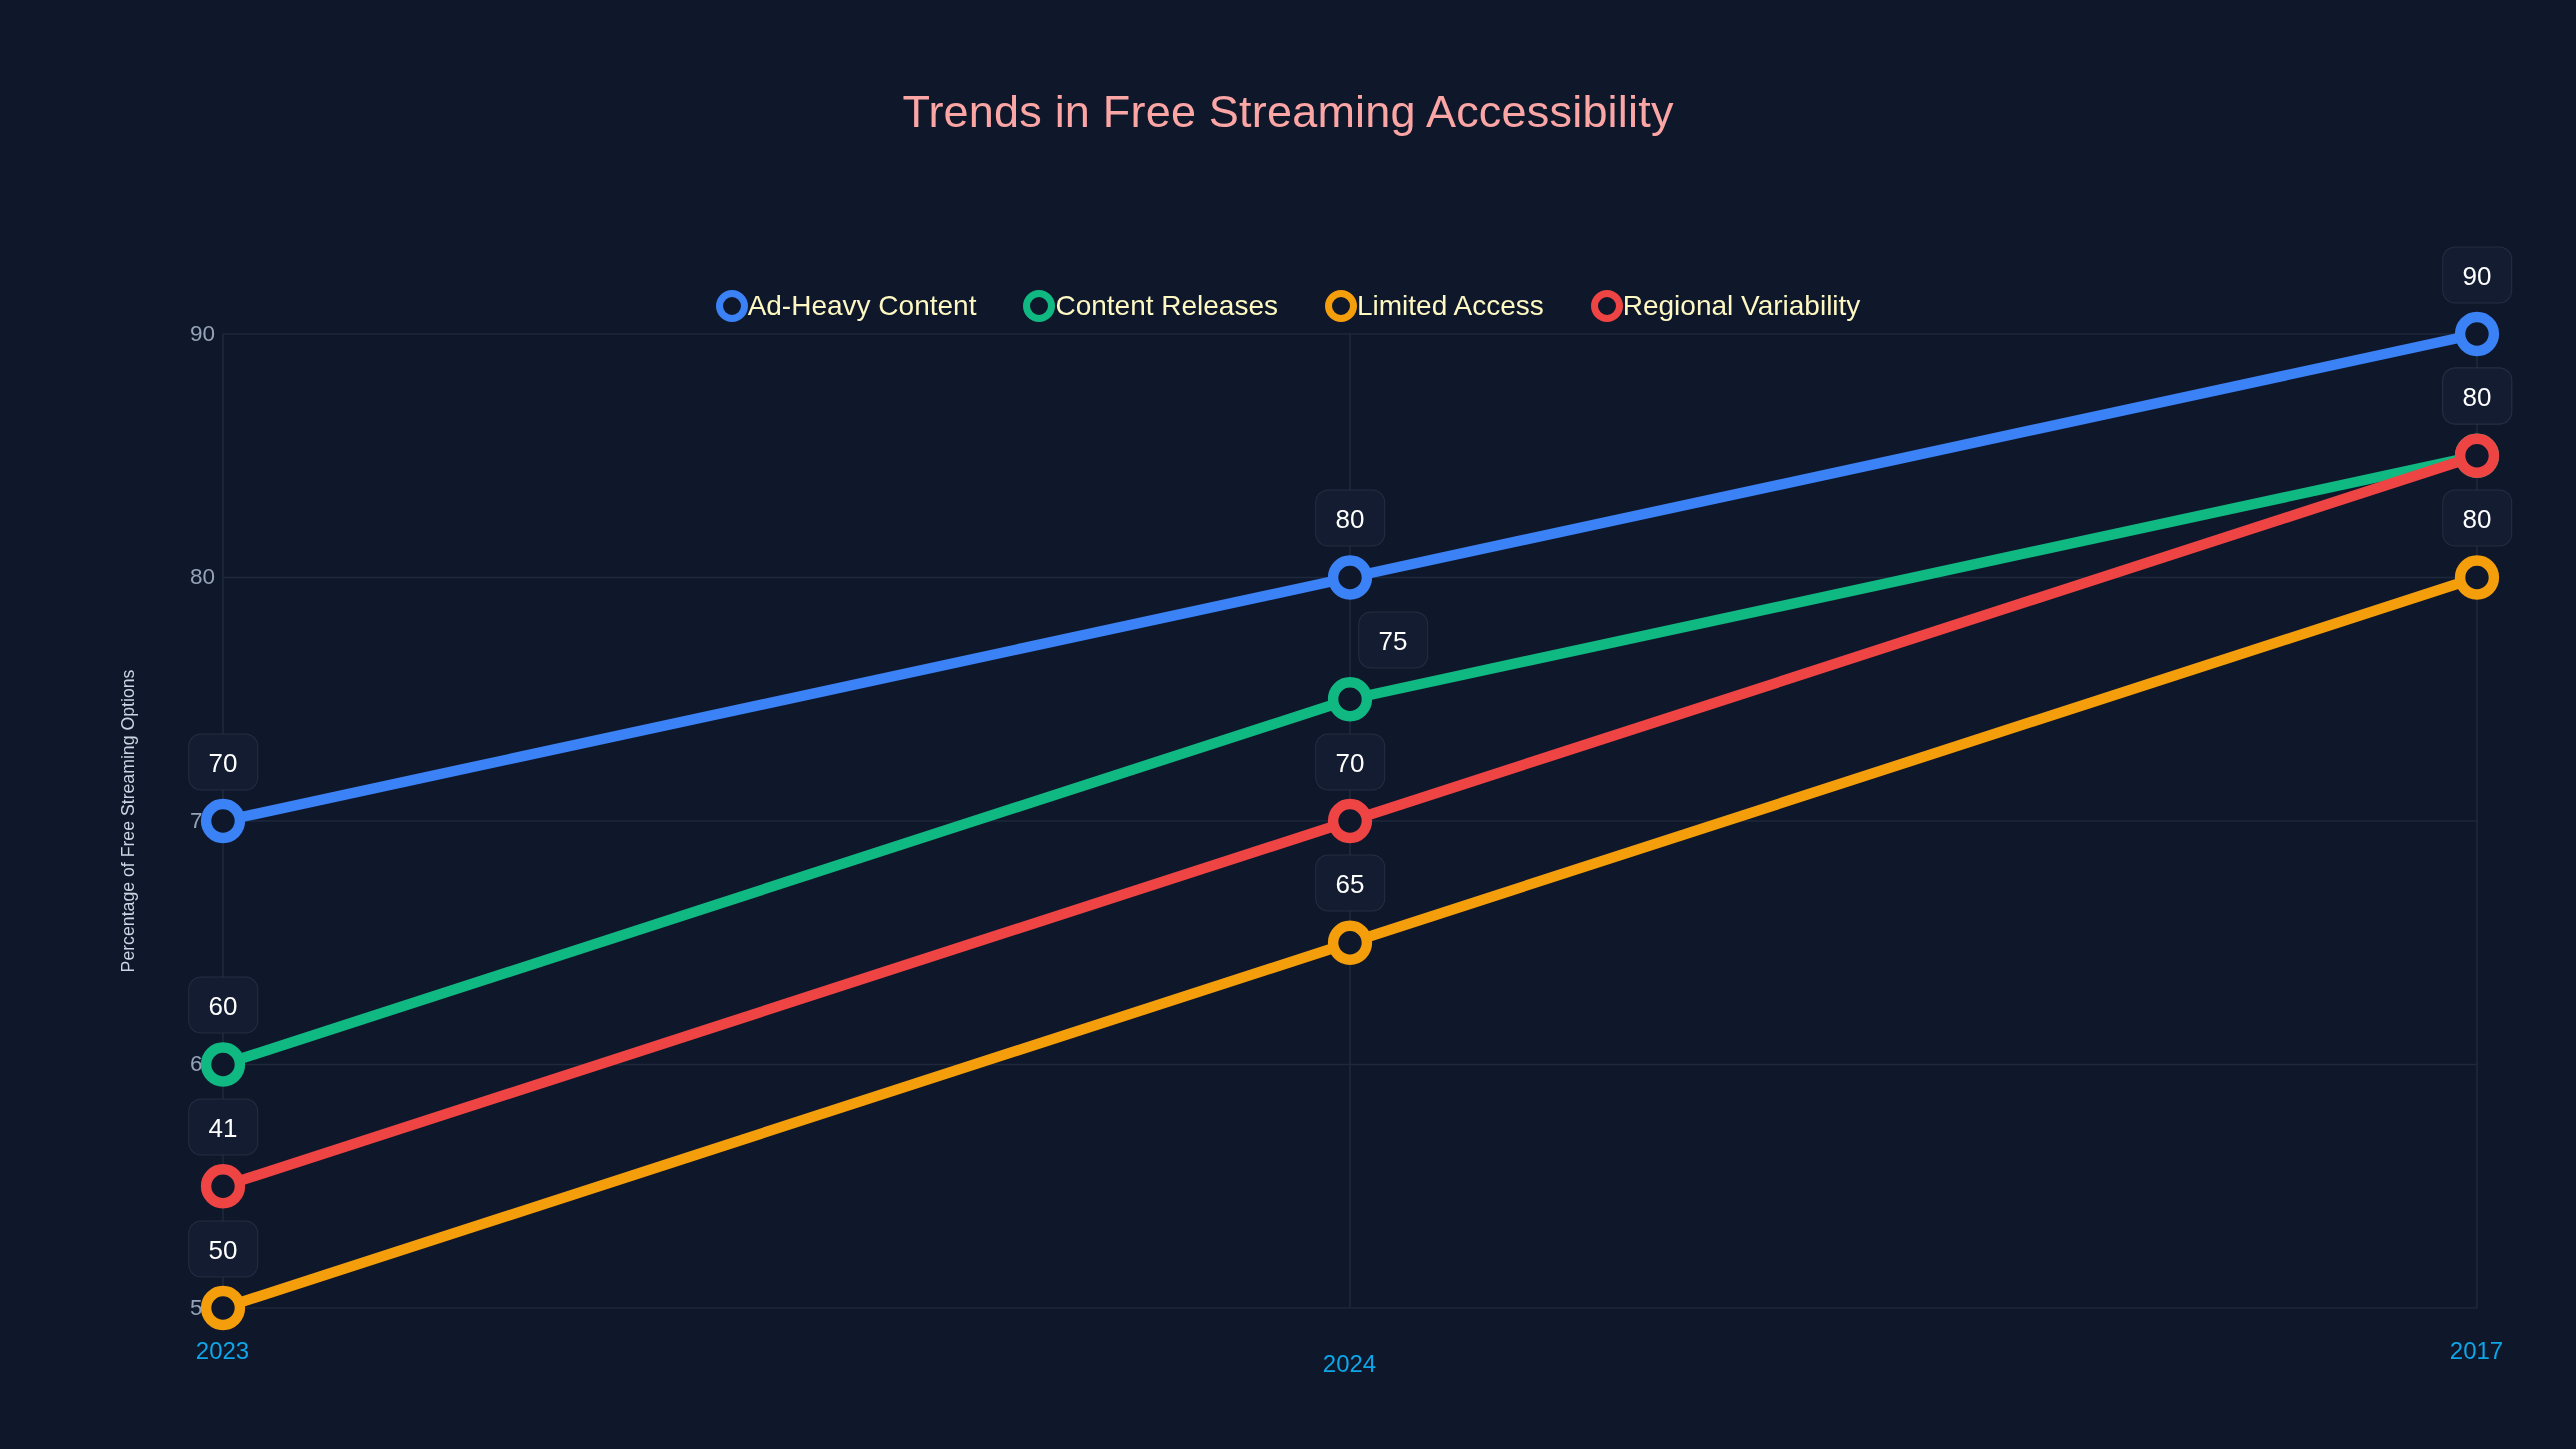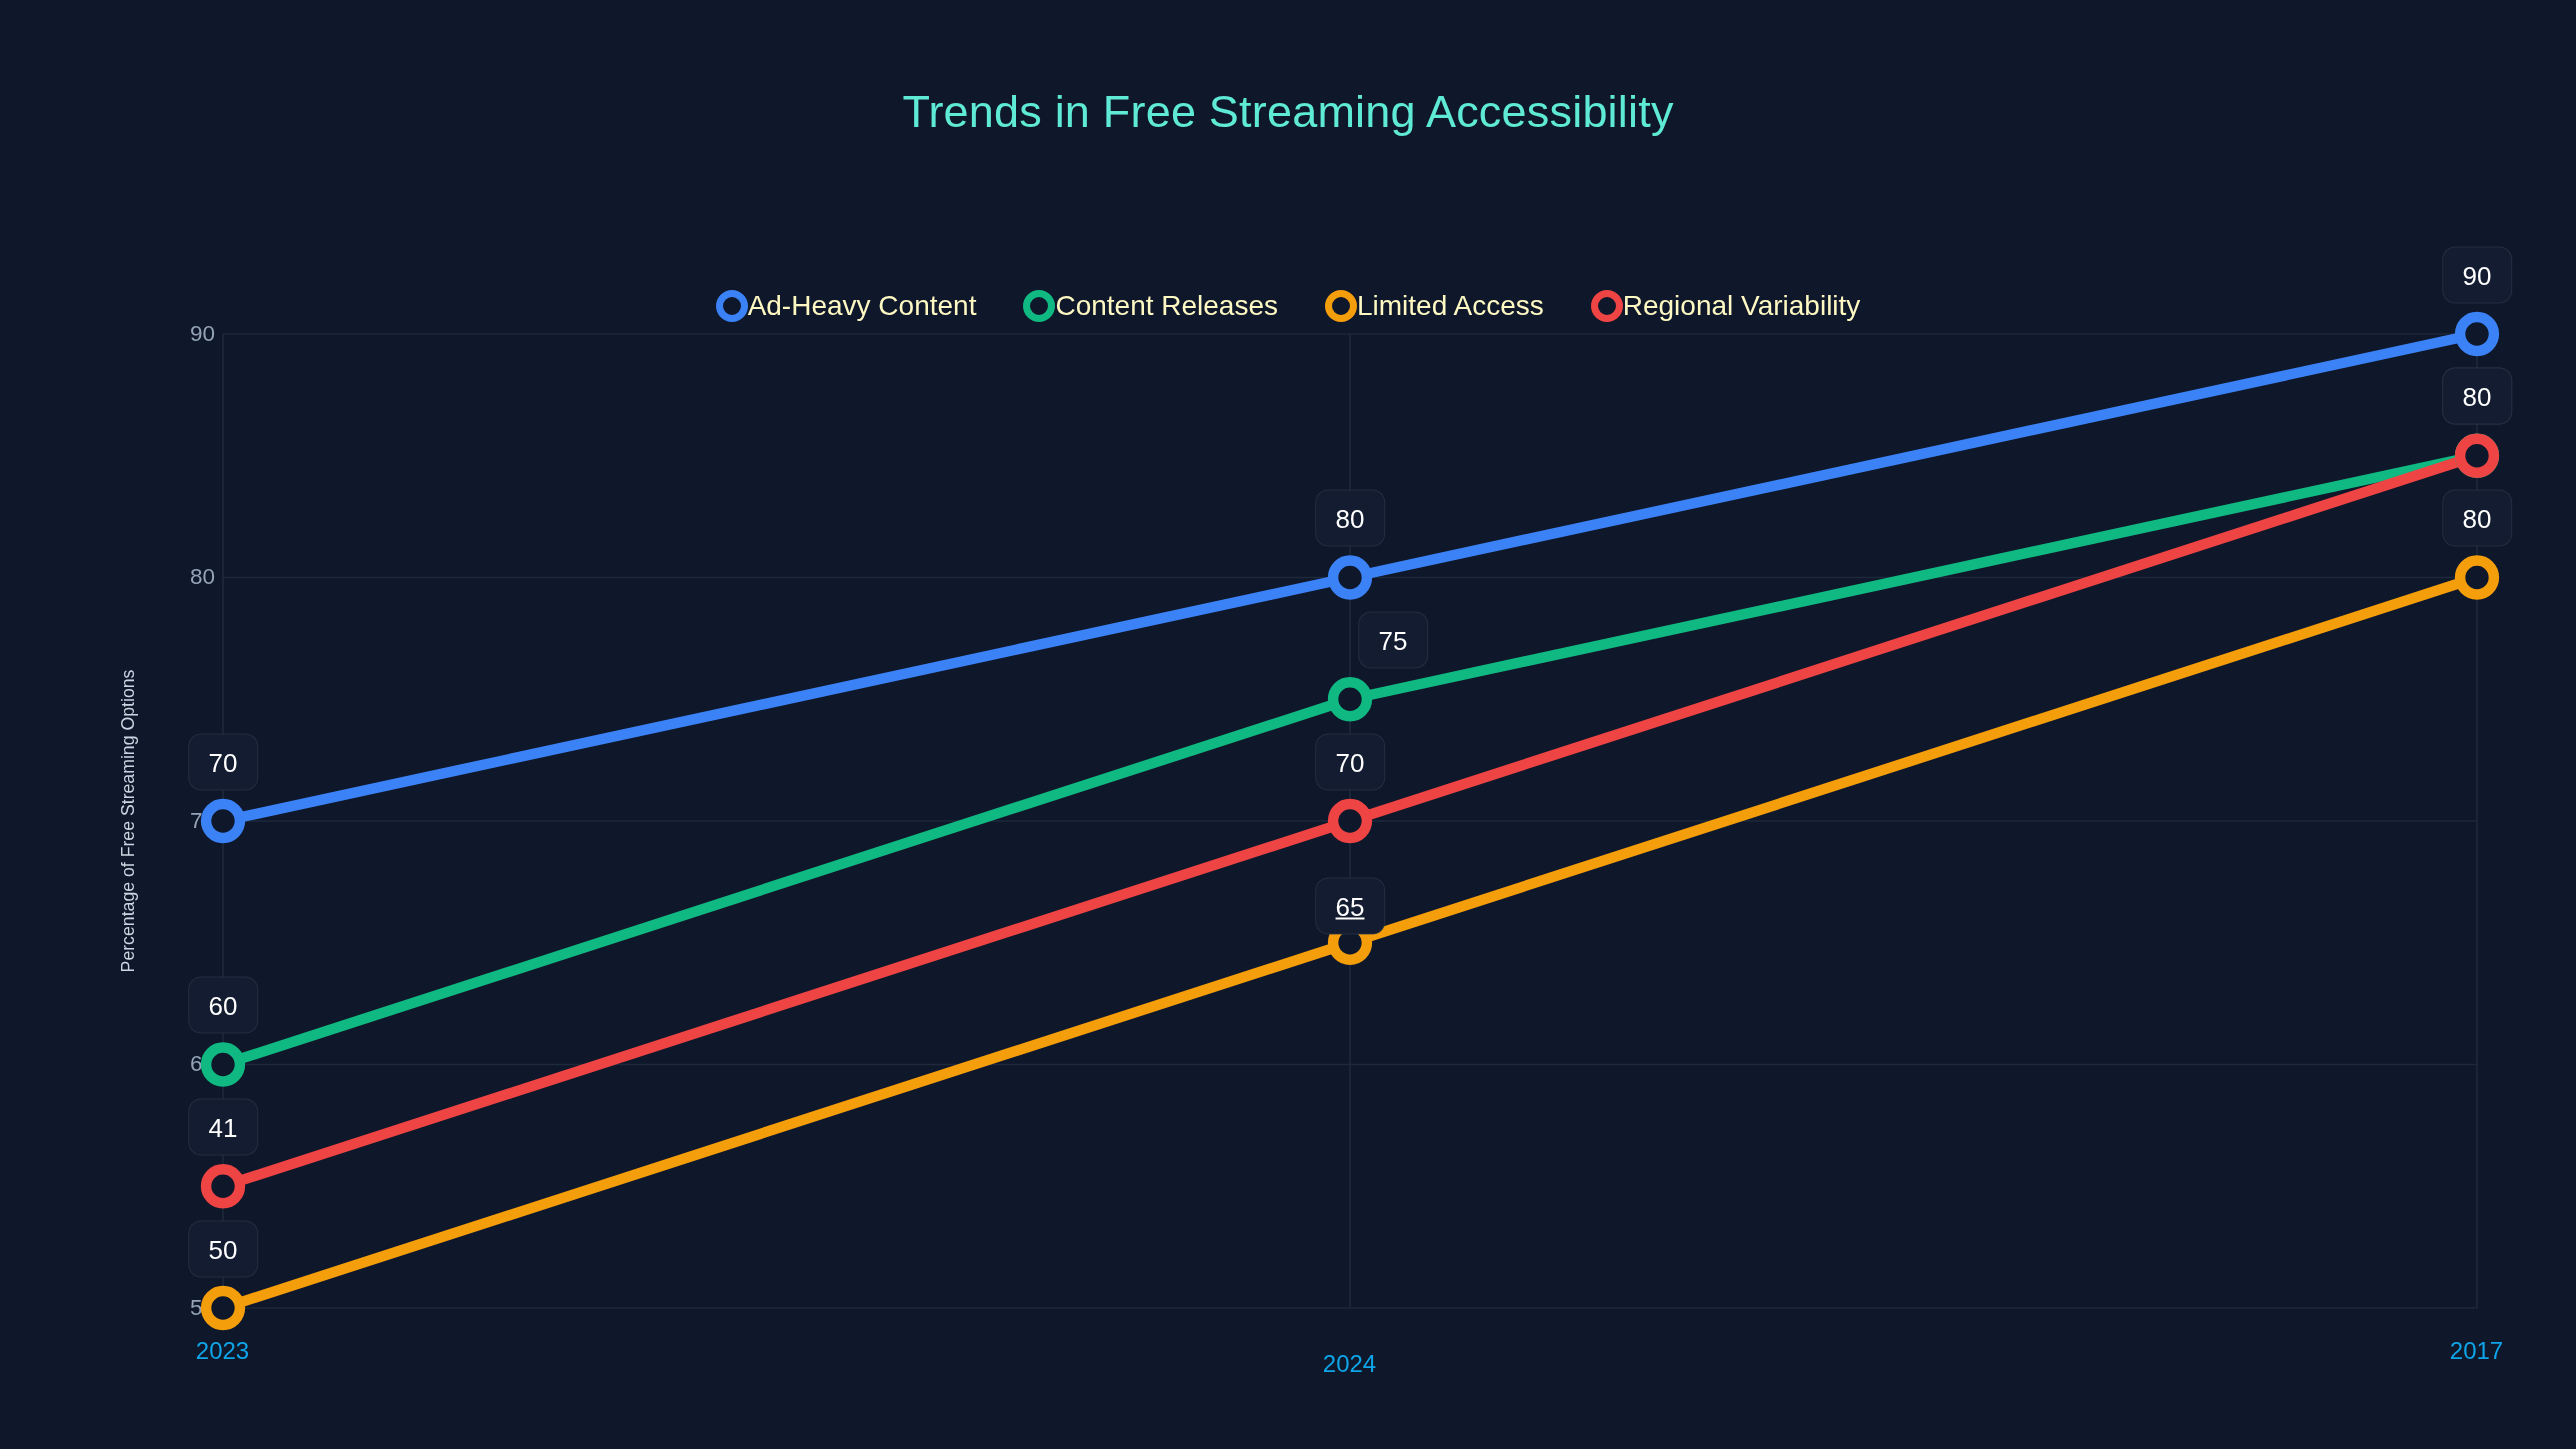--- a/index.html
+++ b/index.html
@@ -28,7 +28,7 @@
     left: 0;
     width: 2576px;
     text-align: center;
-    color: #5eead4;
+    color: #fca5a5;
     font-size: 45px;
     font-weight: 400;
     letter-spacing: 0.2px;

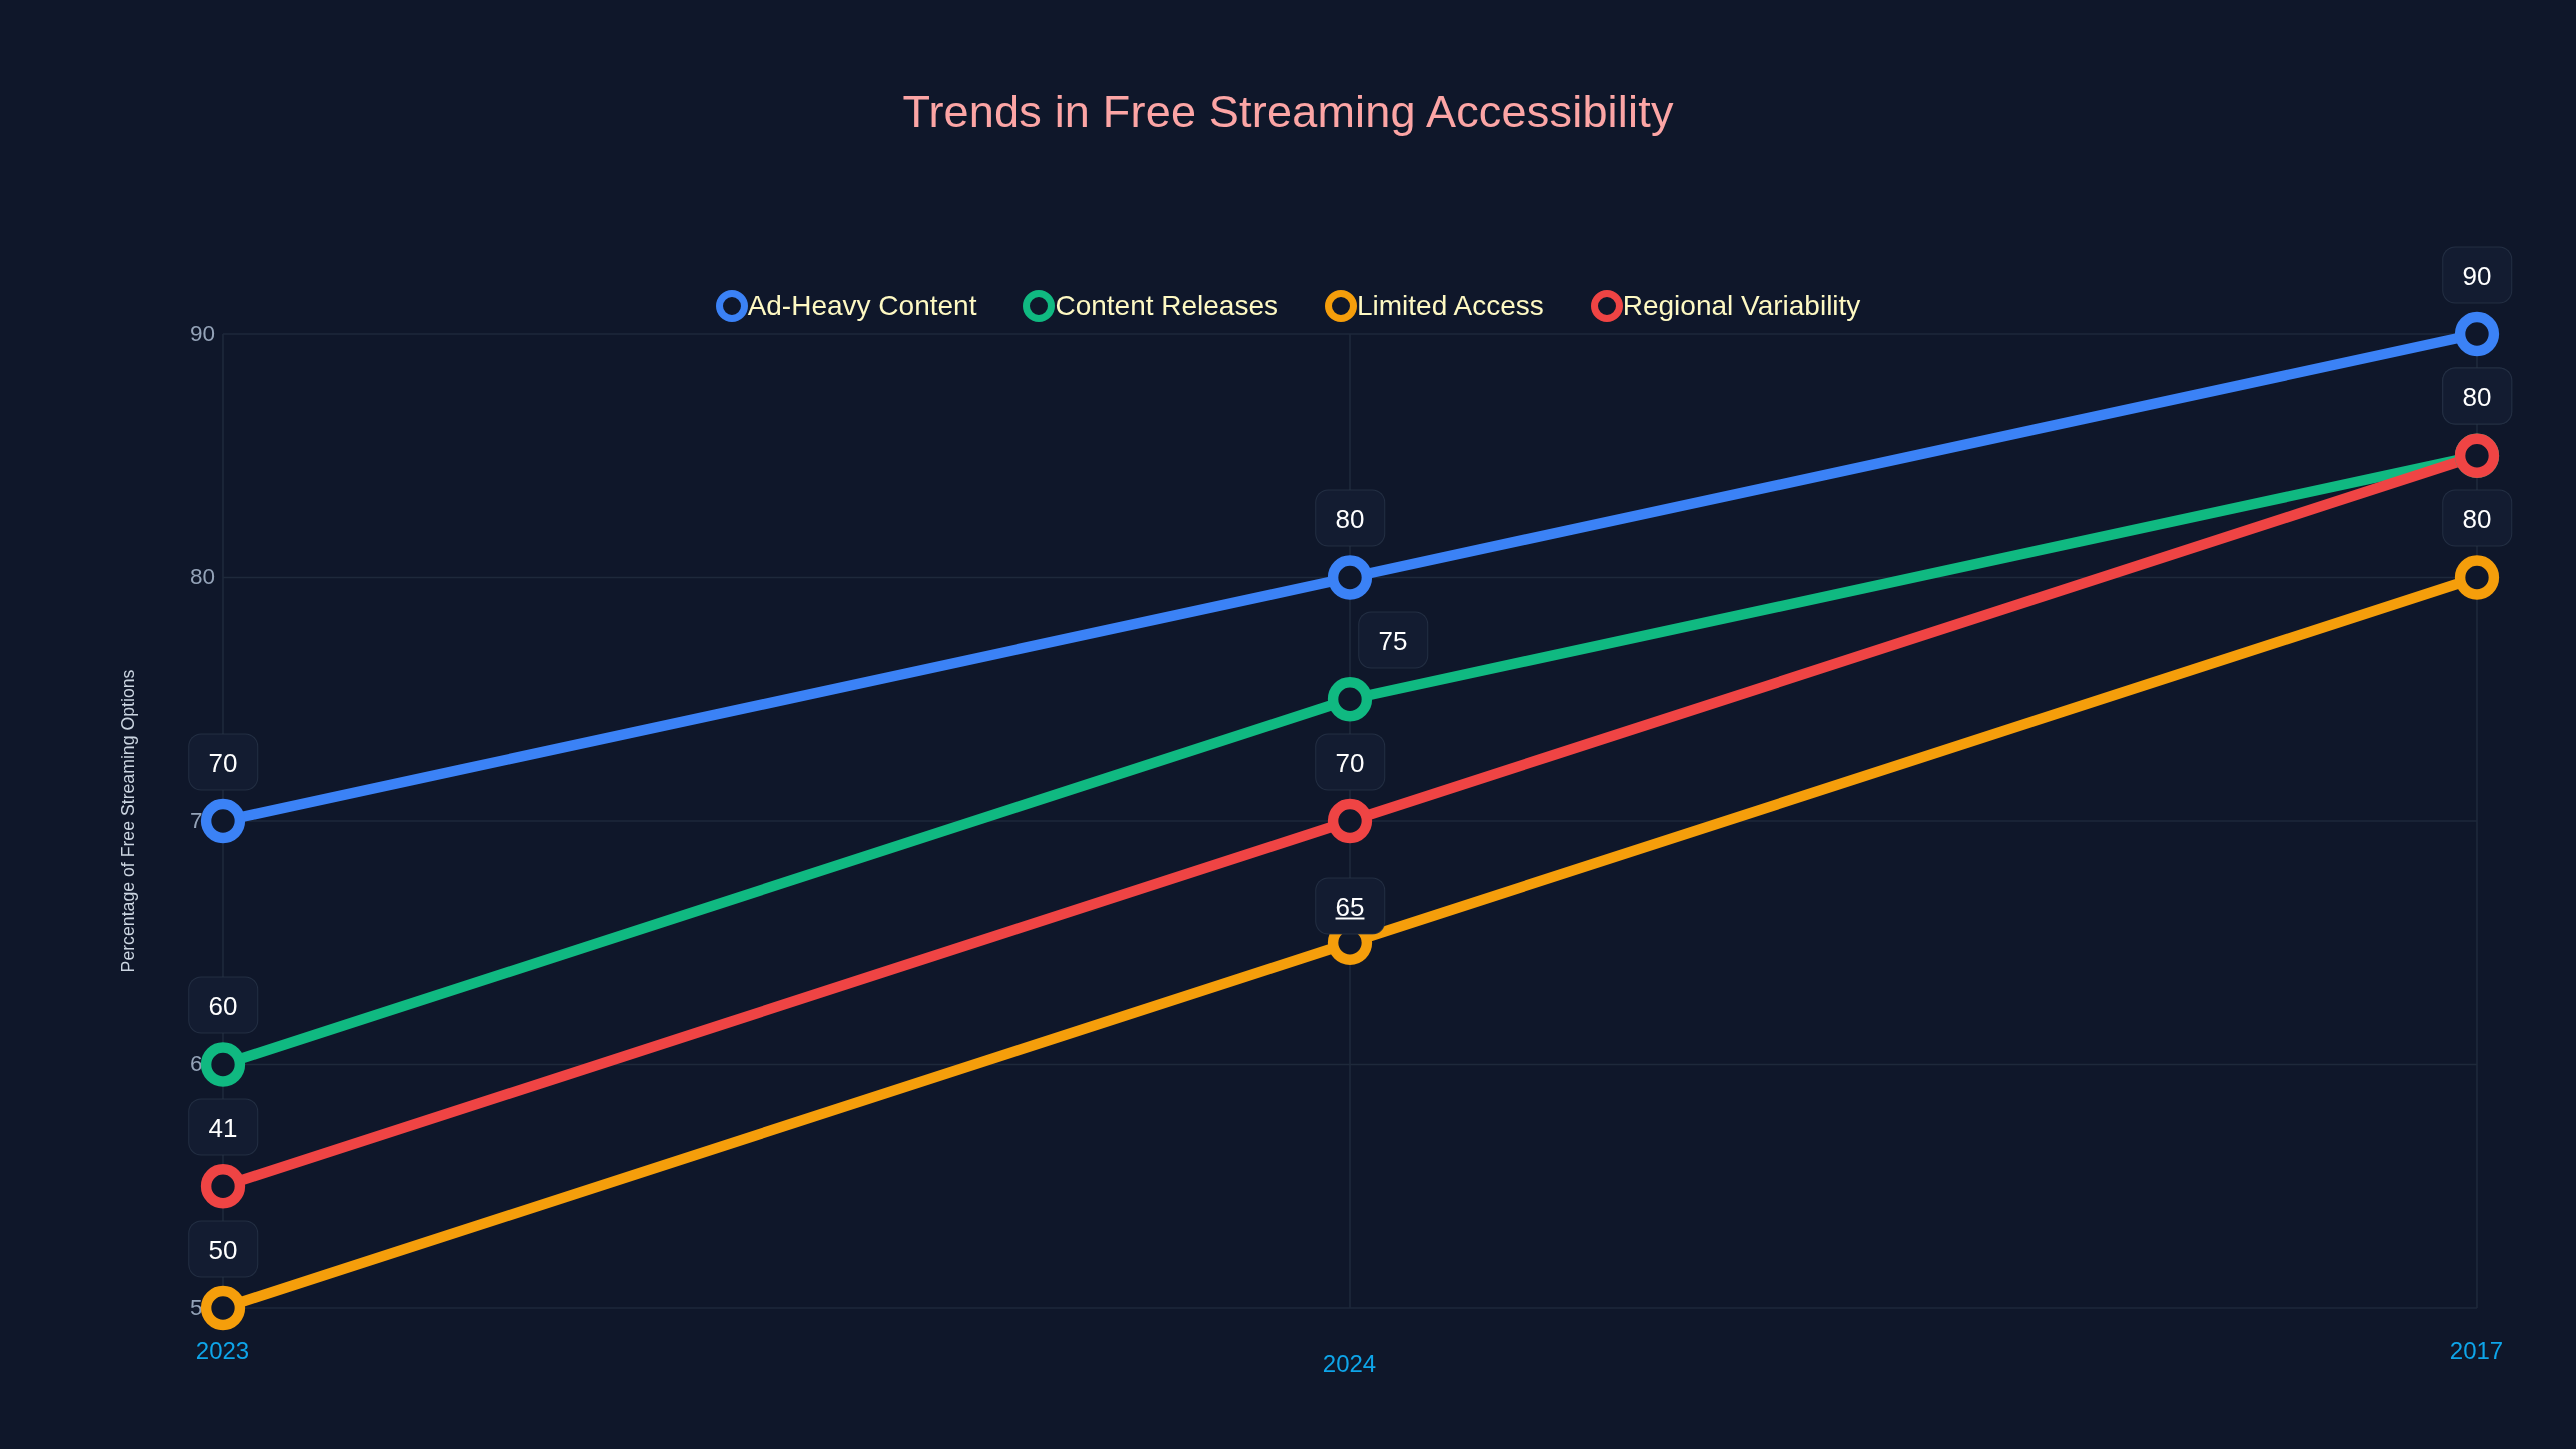--- a/index.html
+++ b/index.html
@@ -210,7 +210,7 @@
       <div class="dlabel" style="left: 1350px; top: 762px;">70</div>
       <div class="dlabel" style="left: 2477px; top: 396px;">80</div>
       <div class="dlabel" style="left: 223px; top: 1249px;">50</div>
-      <div class="dlabel" style="left: 1350px; top: 906px; text-decoration: underline;">65</div>
+      <div class="dlabel" style="left: 1350px; top: 883px;">65</div>
       <div class="dlabel" style="left: 2477px; top: 518px;">80</div>
     </div>
 

